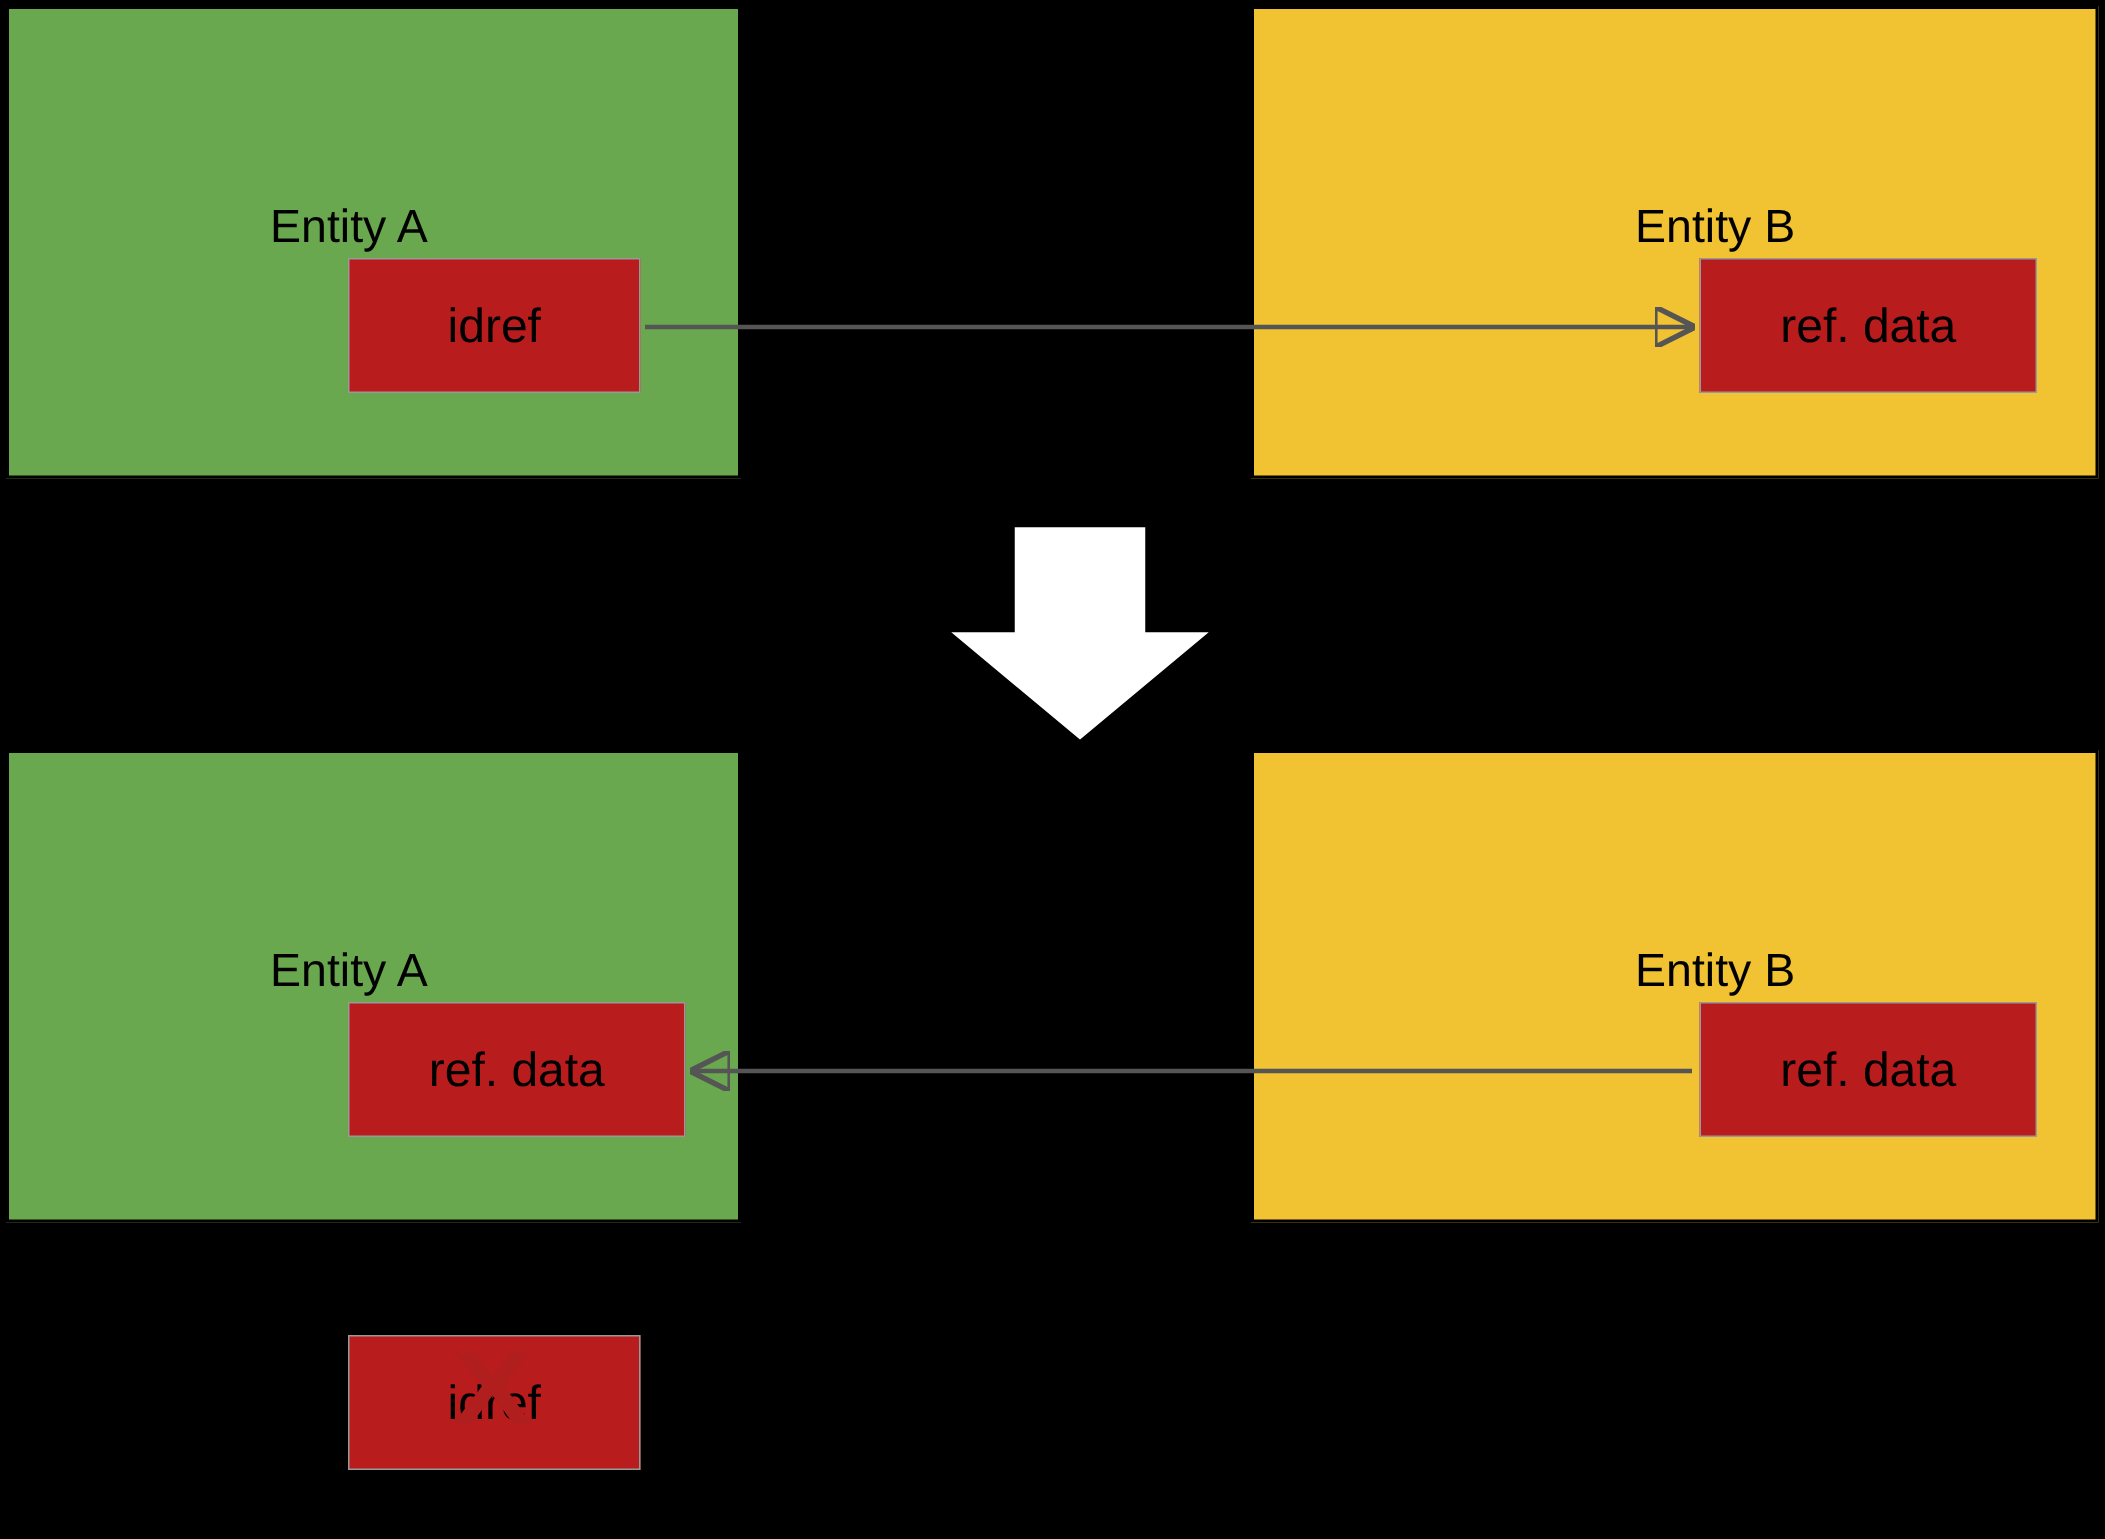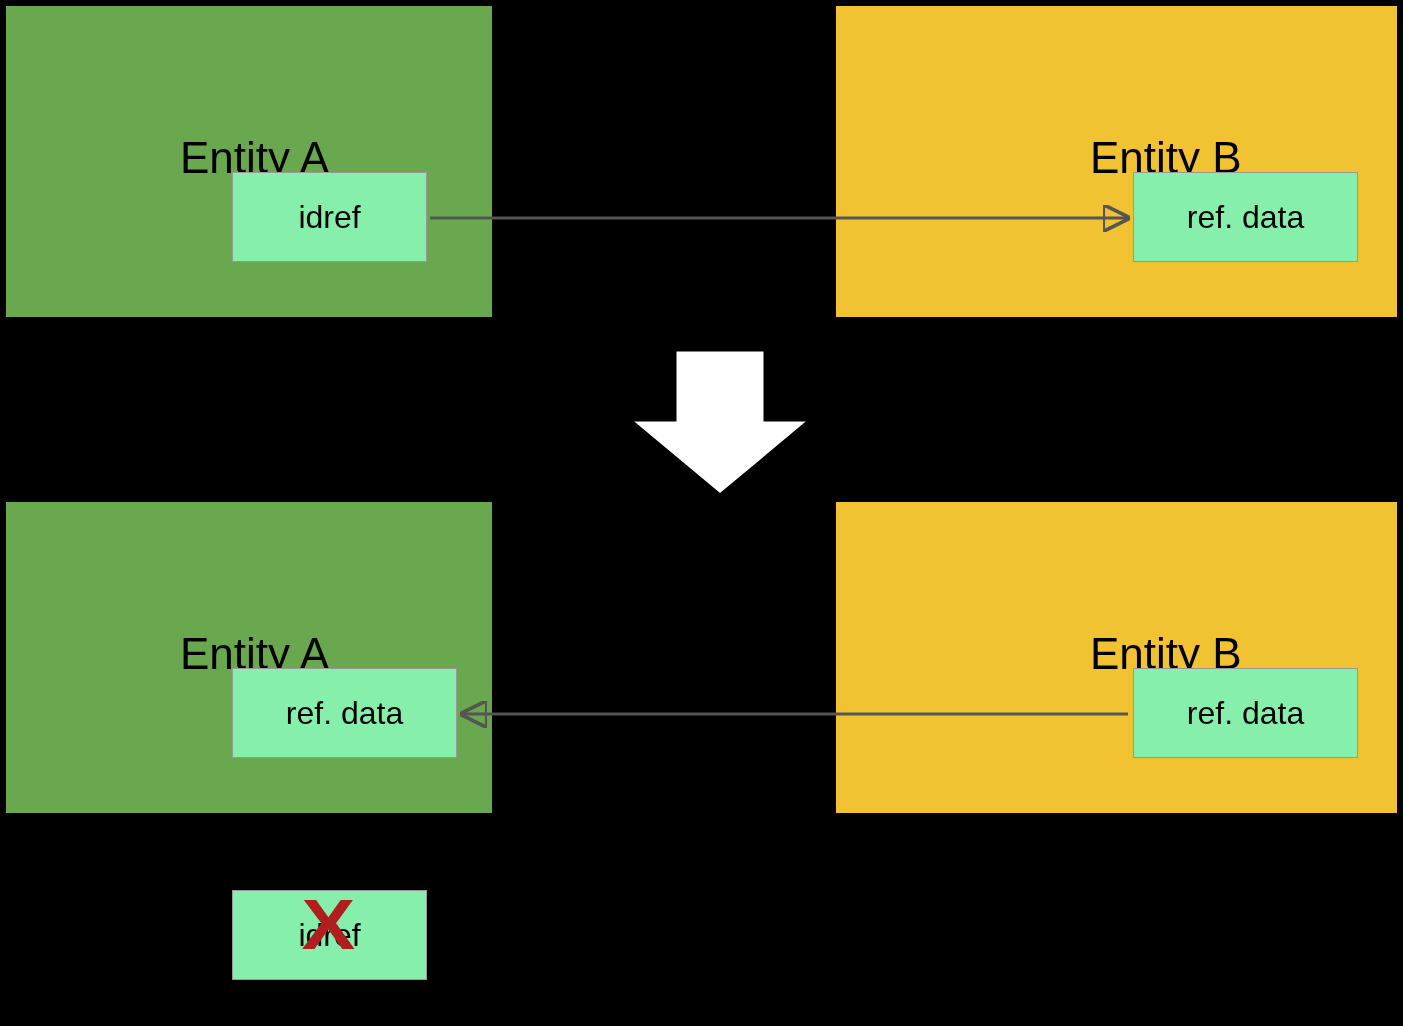--- a/index.html
+++ b/index.html
@@ -21,7 +21,7 @@
   .gold  { background: #f1c232; }
   .label {
     position: absolute;
-    font-size: 44px;
+    font-size: 31px;
     color: #000;
   }
   .tag {

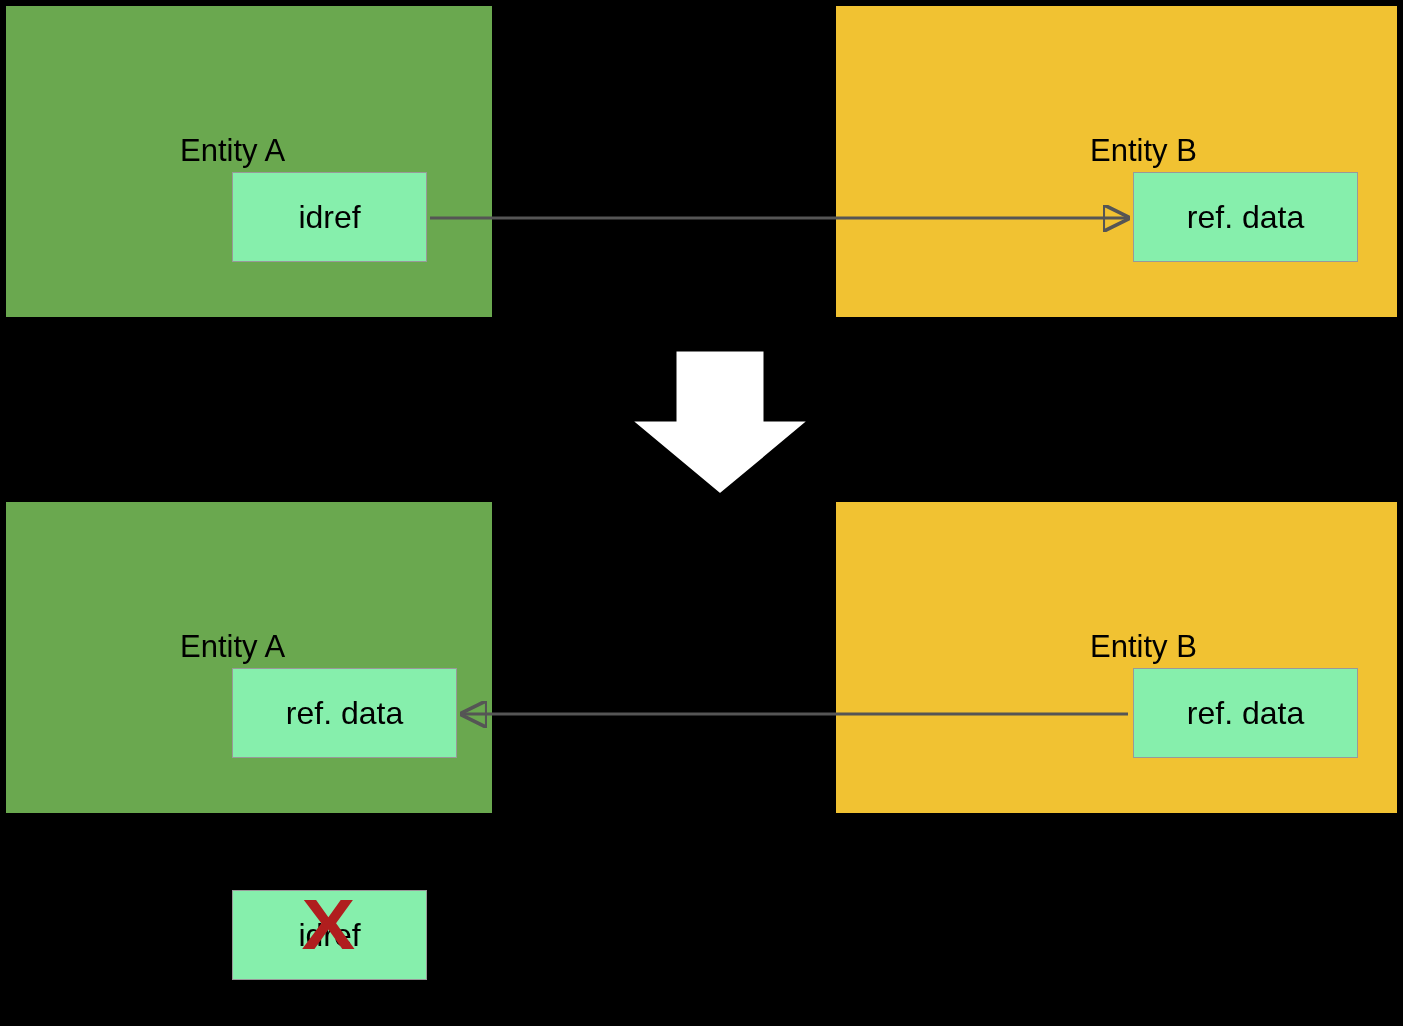--- a/index.html
+++ b/index.html
@@ -26,7 +26,7 @@
   }
   .tag {
     position: absolute;
-    background: #86efac;
+    background: #b91c1c;
     border: 1.5px solid #999;
     font-size: 32px;
     color: #000;

